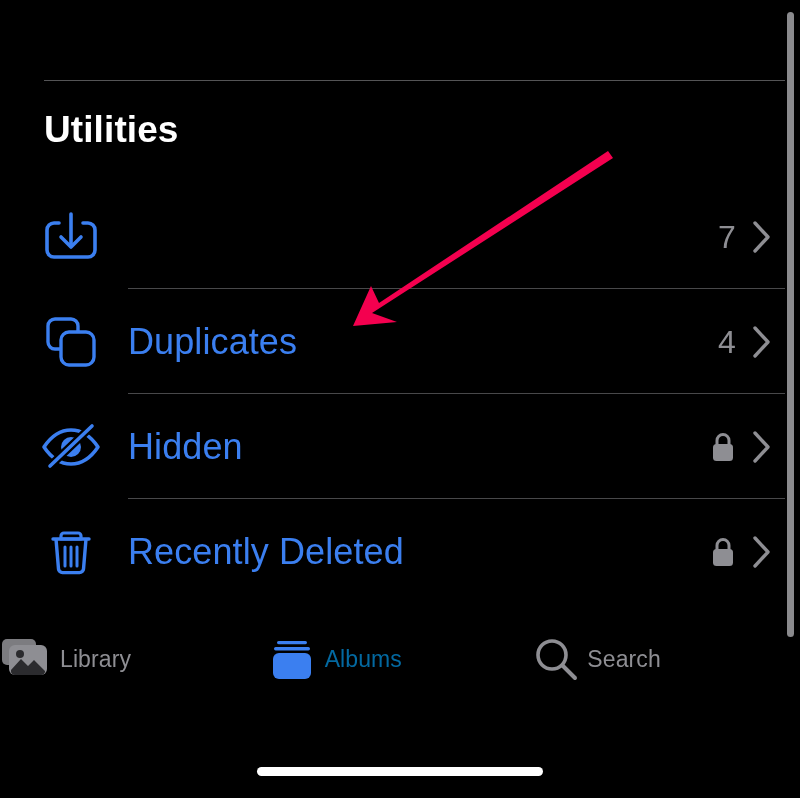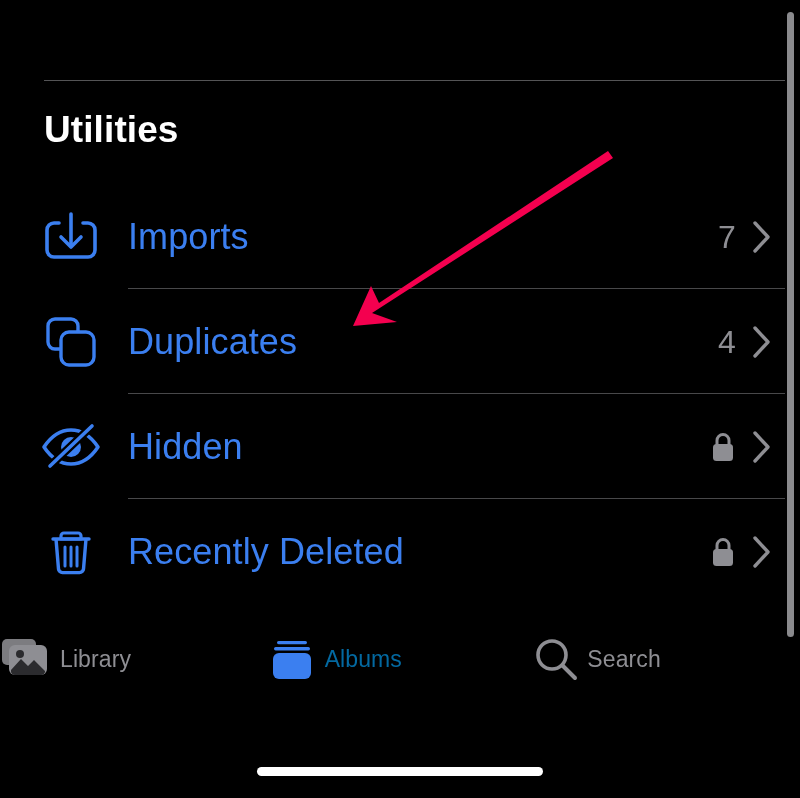--- a/index.html
+++ b/index.html
@@ -229,7 +229,6 @@
             <path d="M19 29 L29 39 L39 29" stroke="#3B7FF0" stroke-width="3.6" stroke-linecap="round" stroke-linejoin="round"></path>
           </svg>
         </span>
-        <span class="row-label">Imports</span>
         <span class="row-right">
           <span class="row-count">7</span>
           <svg class="chevron" width="20" height="34" viewBox="0 0 20 34" fill="none">

